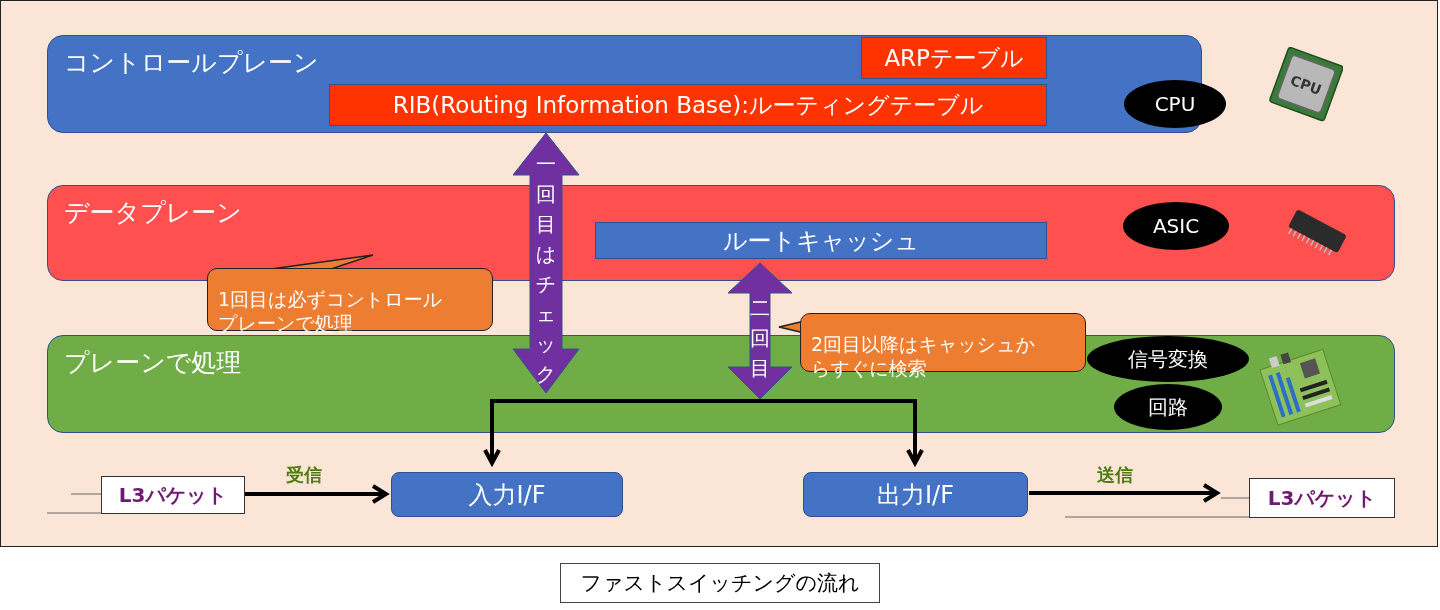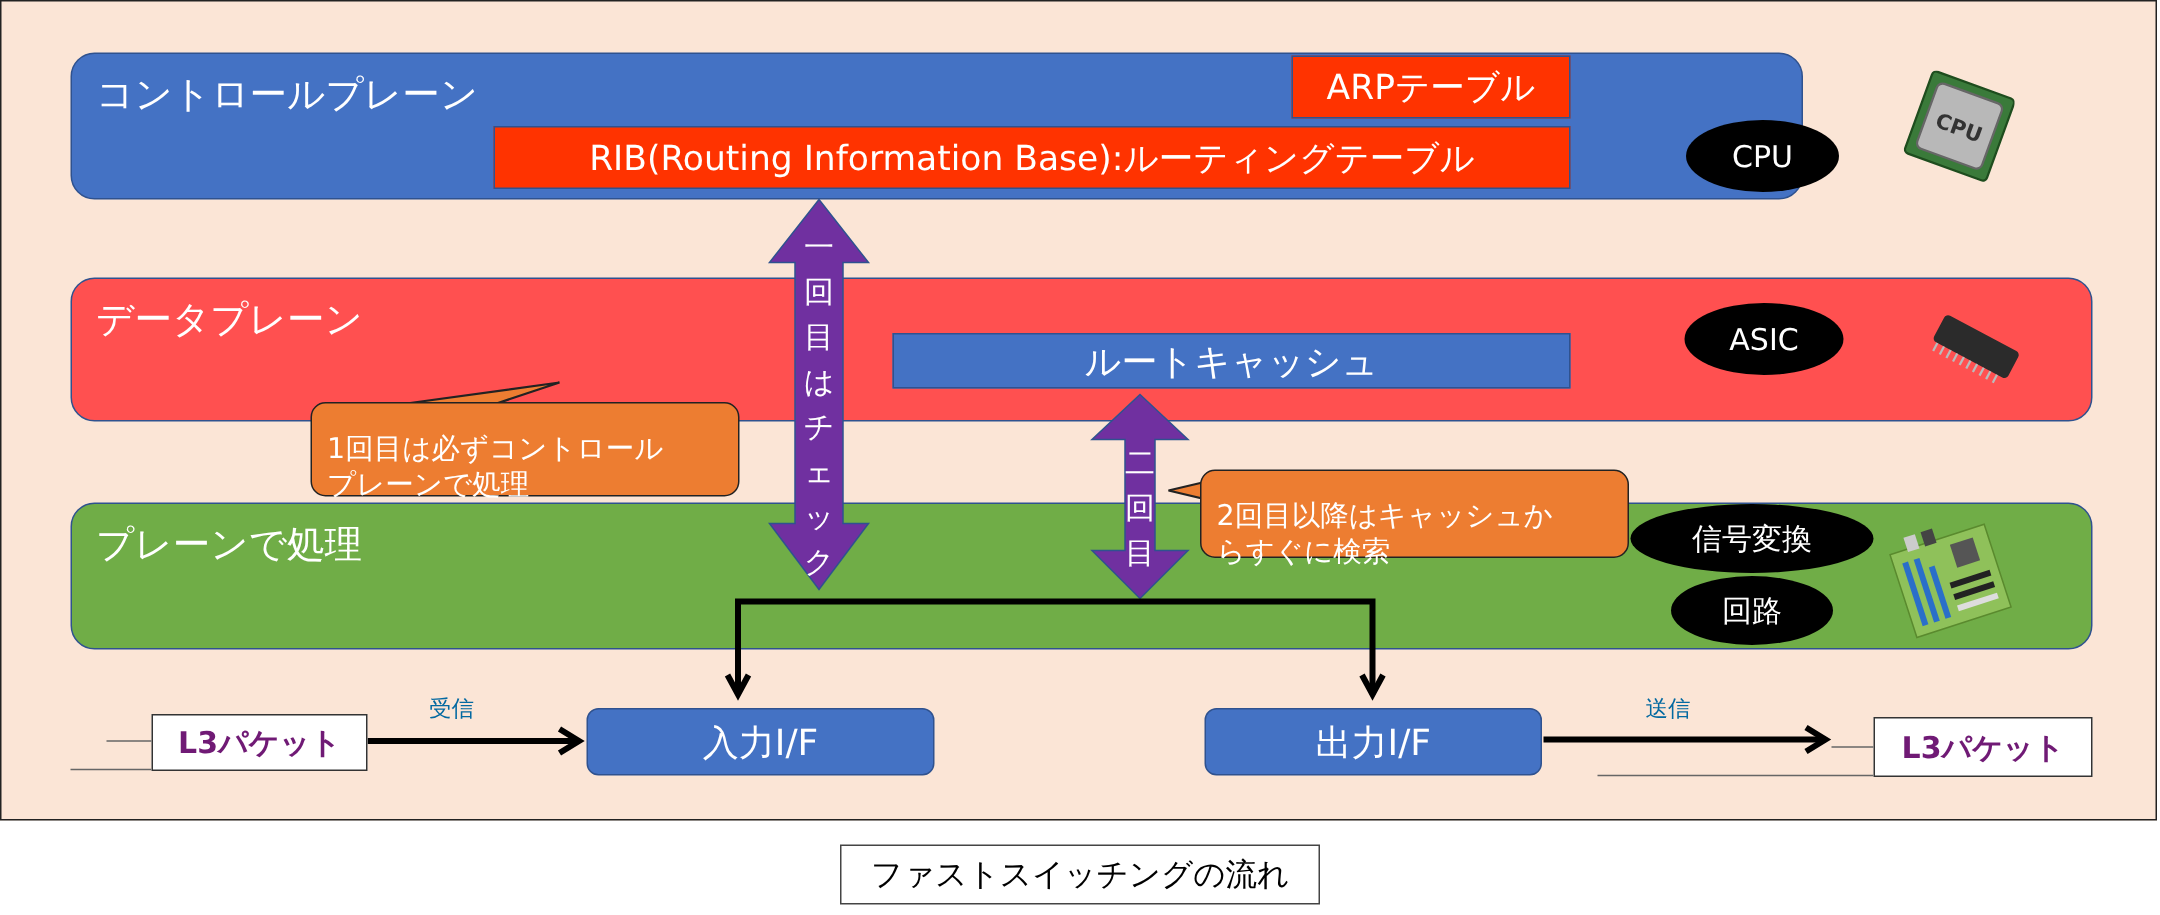--- a/index.html
+++ b/index.html
@@ -19,7 +19,7 @@
   .callout { position: absolute; background: #ed7d31; border: 1.5px solid #222; border-radius: 10px; color: #fff; font-size: 19px; line-height: 24px; padding: 18px 10px; box-sizing: border-box; }
   .iface { position: absolute; background: #4472c4; border: 1.5px solid #2f528f; border-radius: 8px; color: #fff; font-size: 24px; display: flex; align-items: center; justify-content: center; box-sizing: border-box; }
   .packet { position: absolute; background: #fff; border: 1.5px solid #333; font-weight: bold; font-size: 20px; display: flex; align-items: center; justify-content: center; box-sizing: border-box; color: #701a75; }
-  .label { position: absolute; font-size: 15px; color: #0369a1; }
+  .label { position: absolute; font-size: 18px; color: #4d7c0f; font-weight: bold; }
   .vtext { position: absolute; color: #fff; font-size: 20px; line-height: 30px; text-align: center; width: 30px; }
   .caption { position: absolute; left: 560px; top: 563px; width: 320px; height: 40px; border: 1.5px solid #444; background: #fff; display: flex; align-items: center; justify-content: center; font-size: 21px; color: #000; box-sizing: border-box; }
   svg.overlay { position: absolute; left: 0; top: 0; }

